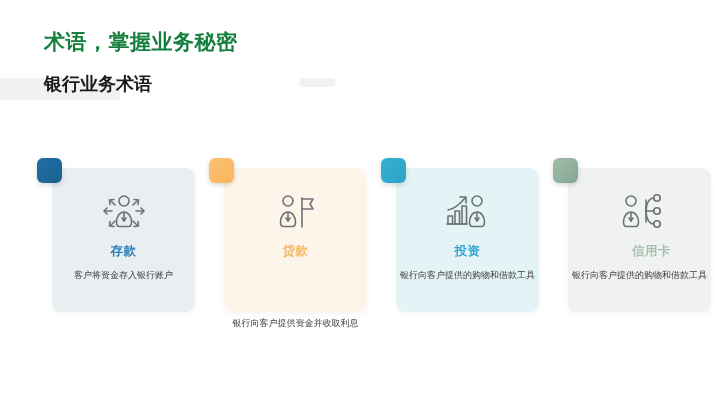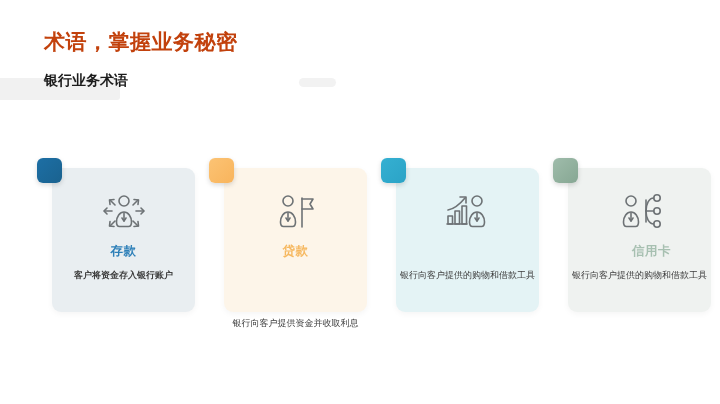--- a/index.html
+++ b/index.html
@@ -50,7 +50,7 @@
     font-size: 21px;
     font-weight: bold;
     letter-spacing: 0.5px;
-    color: #c2410c;
+    color: #15803d;
     white-space: nowrap;
   }
   .subtitle {

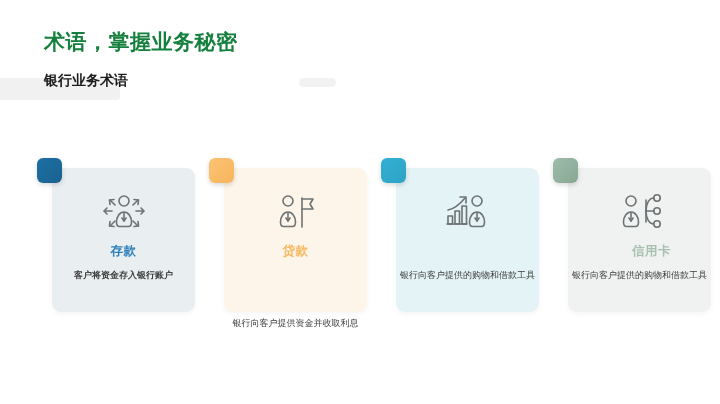--- a/index.html
+++ b/index.html
@@ -57,7 +57,7 @@
     position: absolute;
     left: 44px;
     top: 72px;
-    font-size: 14px;
+    font-size: 18px;
     font-weight: bold;
     color: #1b1b1b;
     white-space: nowrap;

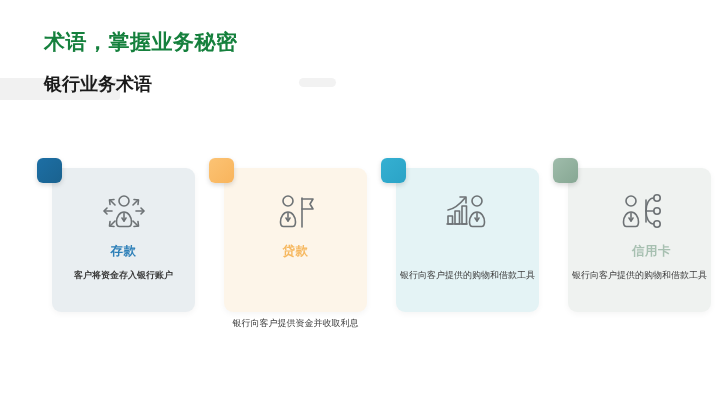--- a/index.html
+++ b/index.html
@@ -210,6 +210,7 @@
         <path d="M32 30l2 3 2-3"></path>
       </svg>
     </div>
+    <div class="card-title ct-2">投资</div>
     <div class="card-desc cd-2">银行向客户提供的购物和借款工具</div>
 
     <div class="card card-3"></div>

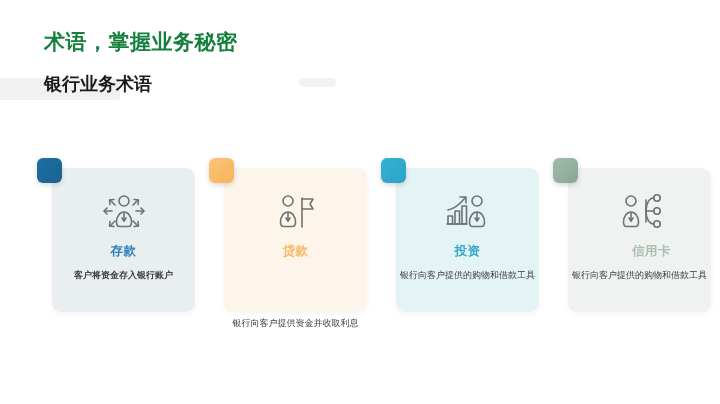--- a/index.html
+++ b/index.html
@@ -136,7 +136,7 @@
     color: #3c3c3c;
     white-space: nowrap;
   }
-  .cd-0 { left: 16px; font-weight: bold; }
+  .cd-0 { left: 16px; }
   .cd-1 { left: 188px; margin-top: 48px; }
   .cd-2 { left: 360px; }
   .cd-3 { left: 532px; }

